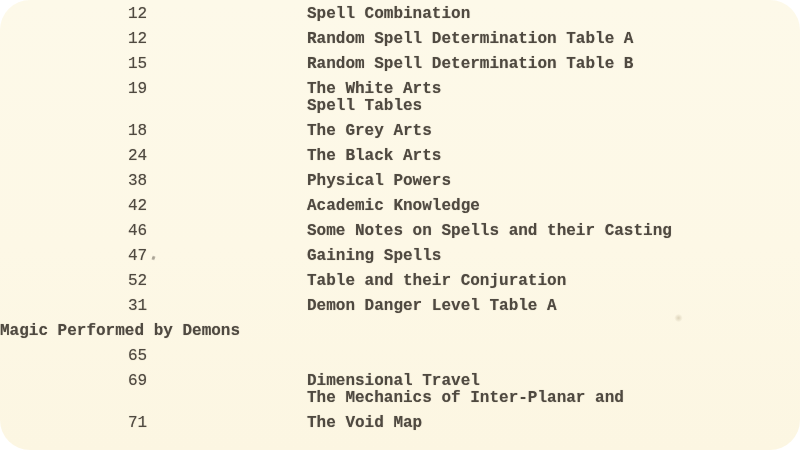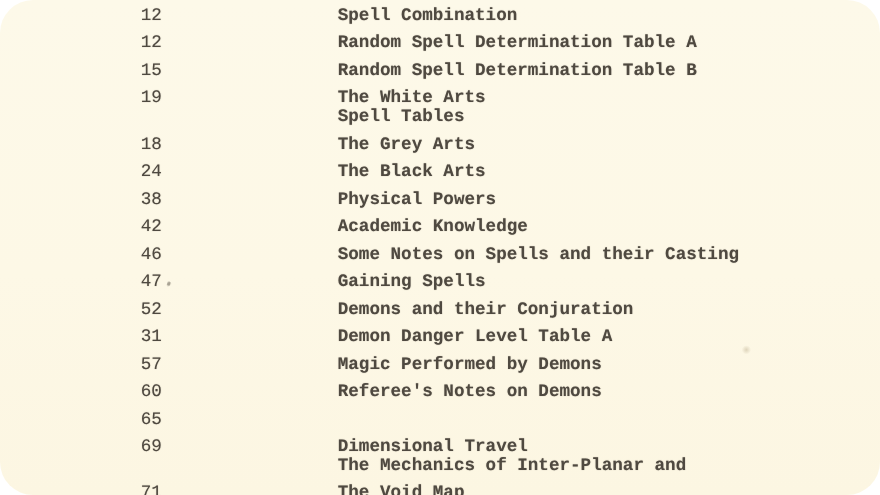--- a/index.html
+++ b/index.html
@@ -122,7 +122,7 @@
 
   <div class="toc-row">
     <span class="toc-num">52</span>
-    <span class="toc-title"><div>Demons and their Conjuration</div></span>
+    <span class="toc-title"><div>Table and their Conjuration</div></span>
   </div>
 
   <div class="toc-row">

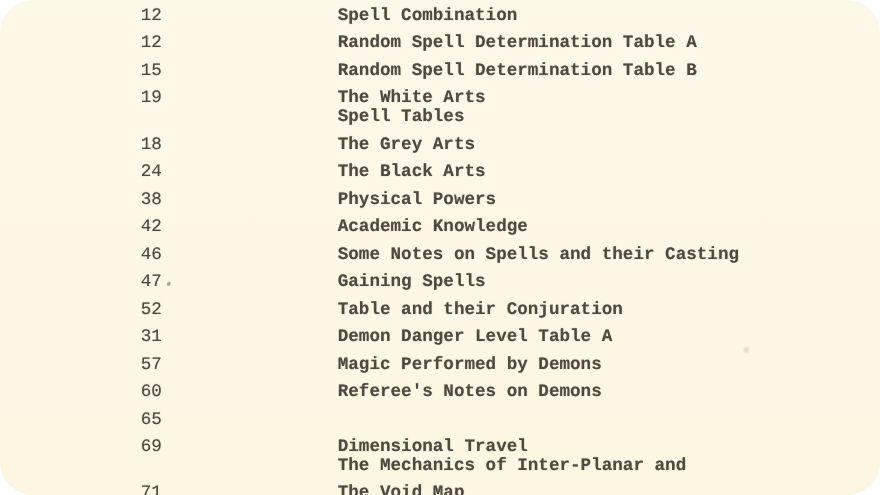--- a/index.html
+++ b/index.html
@@ -131,7 +131,6 @@
   </div>
 
   <div class="toc-row">
-    <span class="toc-num">57</span>
     <span class="toc-title"><div>Magic Performed by Demons</div></span>
   </div>
 

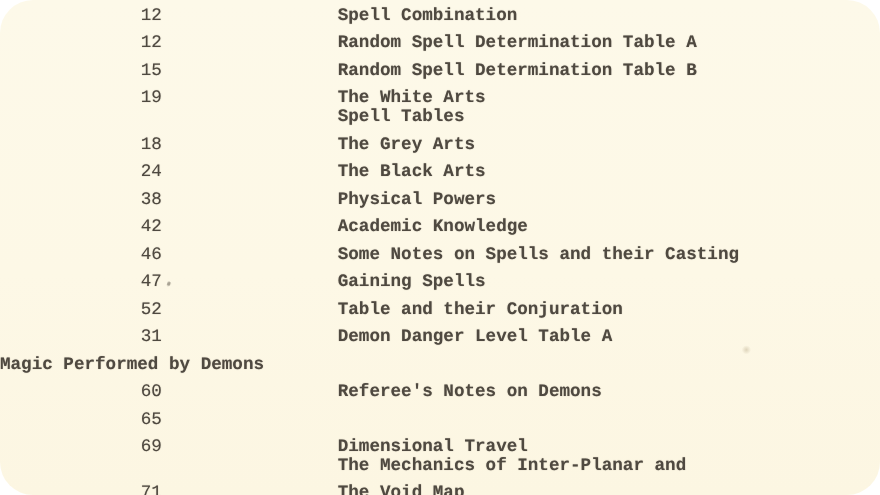--- a/index.html
+++ b/index.html
@@ -134,10 +134,6 @@
     <span class="toc-title"><div>Magic Performed by Demons</div></span>
   </div>
 
-  <div class="toc-row">
-    <span class="toc-num">60</span>
-    <span class="toc-title"><div>Referee's Notes on Demons</div></span>
-  </div>
 
   <div class="toc-row">
     <span class="toc-num">65</span>

